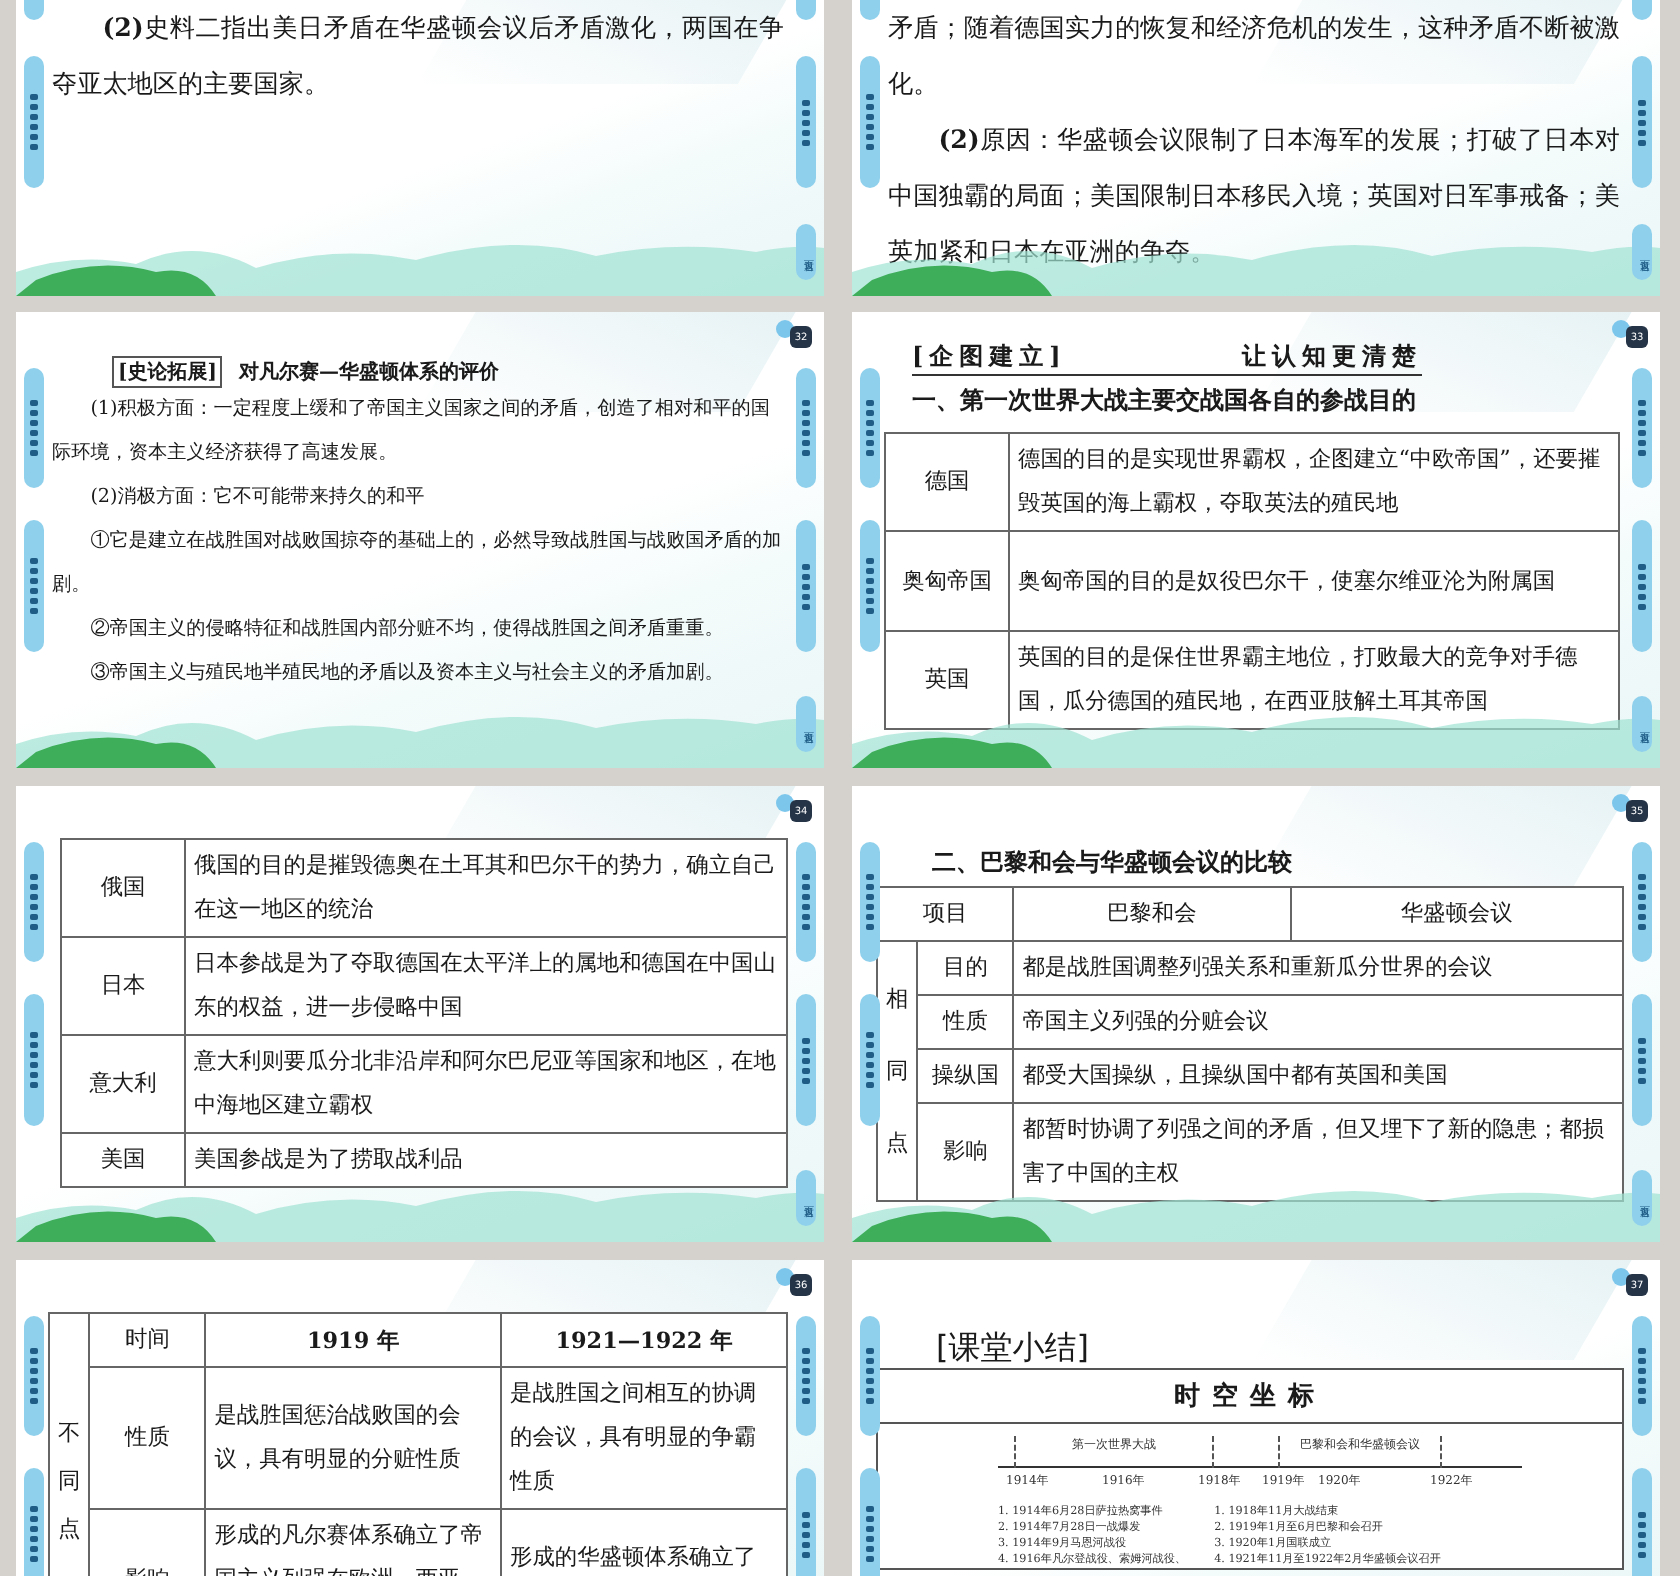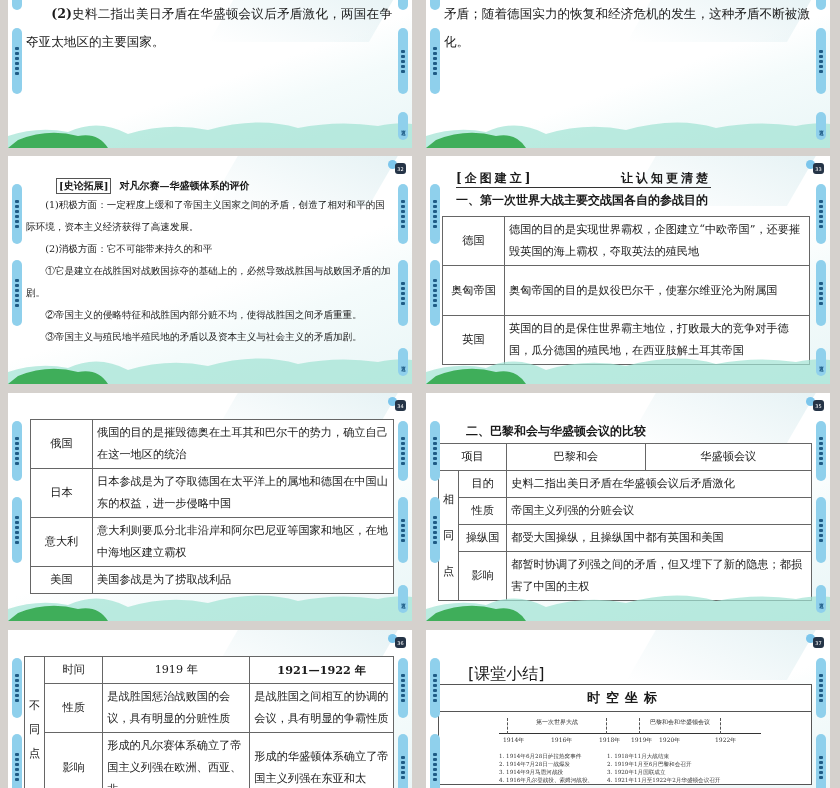--- a/index.html
+++ b/index.html
@@ -108,6 +108,7 @@
 <div class="slide col-r row0">
   <div class="content" style="top:8px;">
     <p class="par" style="text-indent:0"><span>矛盾；随着德国实力的恢复和经济危机的发生，这种矛盾不断被激化。</span></p>
+    <p class="par"><b>(2)</b><span>原因：华盛顿会议限制了日本海军的发展；打破了日本对中国独霸的局面；美国限制日本移民入境；英国对日军事戒备；美英加紧和日本在亚洲的争夺。</span></p>
   </div>
   <svg class="mountains" viewBox="0 0 404 34" preserveAspectRatio="none">
       <path d="M0 34 L0 22 Q30 12 60 18 Q90 4 120 20 Q160 8 200 16 Q250 2 290 14 Q330 6 370 12 Q390 8 404 10 L404 34Z" fill="#9fe3d3" opacity="0.7"></path>

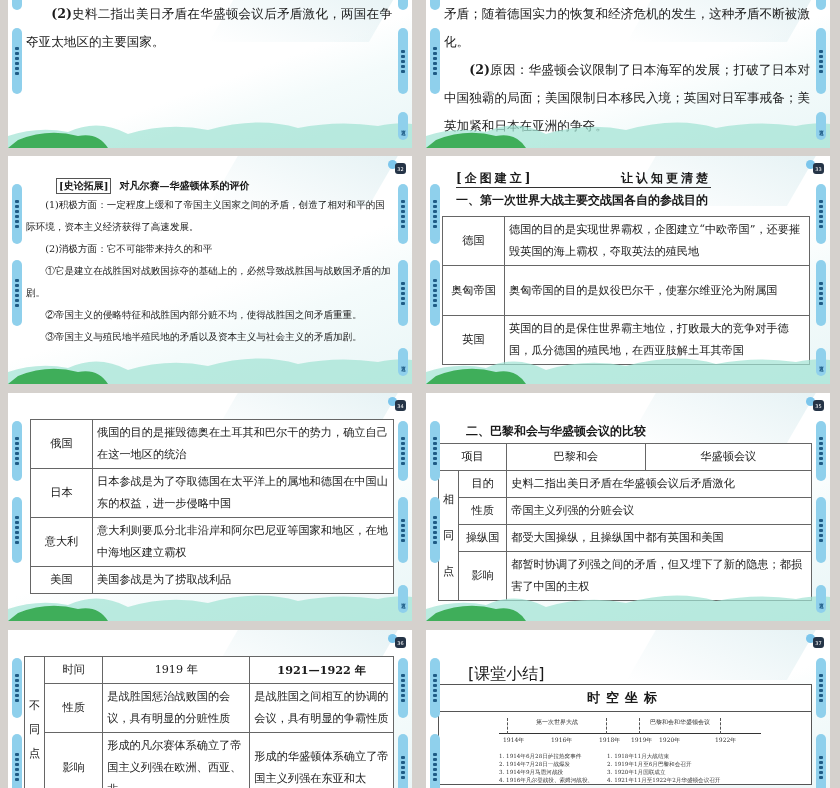--- a/index.html
+++ b/index.html
@@ -348,7 +348,7 @@
       <tr>
         <td class="c" rowspan="4" style="width:18px; line-height:36px;">相同点</td>
         <td class="c" style="width:48px">目的</td>
-        <td colspan="2">史料二指出美日矛盾在华盛顿会议后矛盾激化</td>
+        <td colspan="2">都是战胜国调整列强关系和重新瓜分世界的会议</td>
       </tr>
       <tr>
             <td class="c">性质</td>

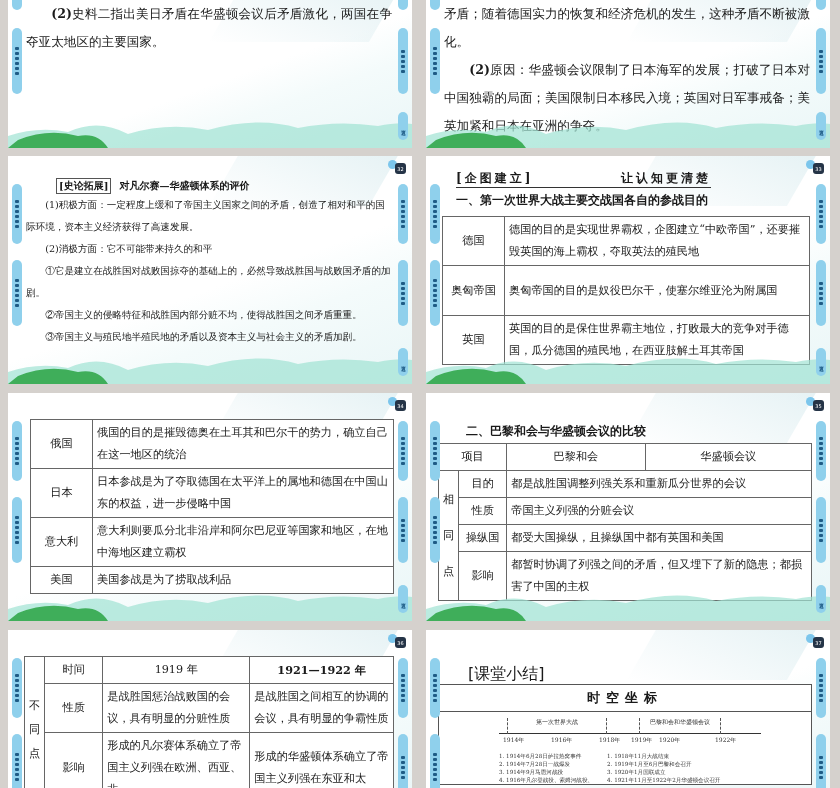--- a/index.html
+++ b/index.html
@@ -416,7 +416,7 @@
           <tr>
         <td class="c" rowspan="3" style="width:18px; line-height:24px;">不同点</td>
         <td class="c" style="width:58px">时间</td>
-        <td class="c" style="font-weight:normal;">1919 年</td>
+        <td class="c" style="font-weight:bold;">1919 年</td>
         <td class="c" style="font-weight:bold;margin-top:31px;">1921—1922 年</td>
       </tr>
       <tr>

